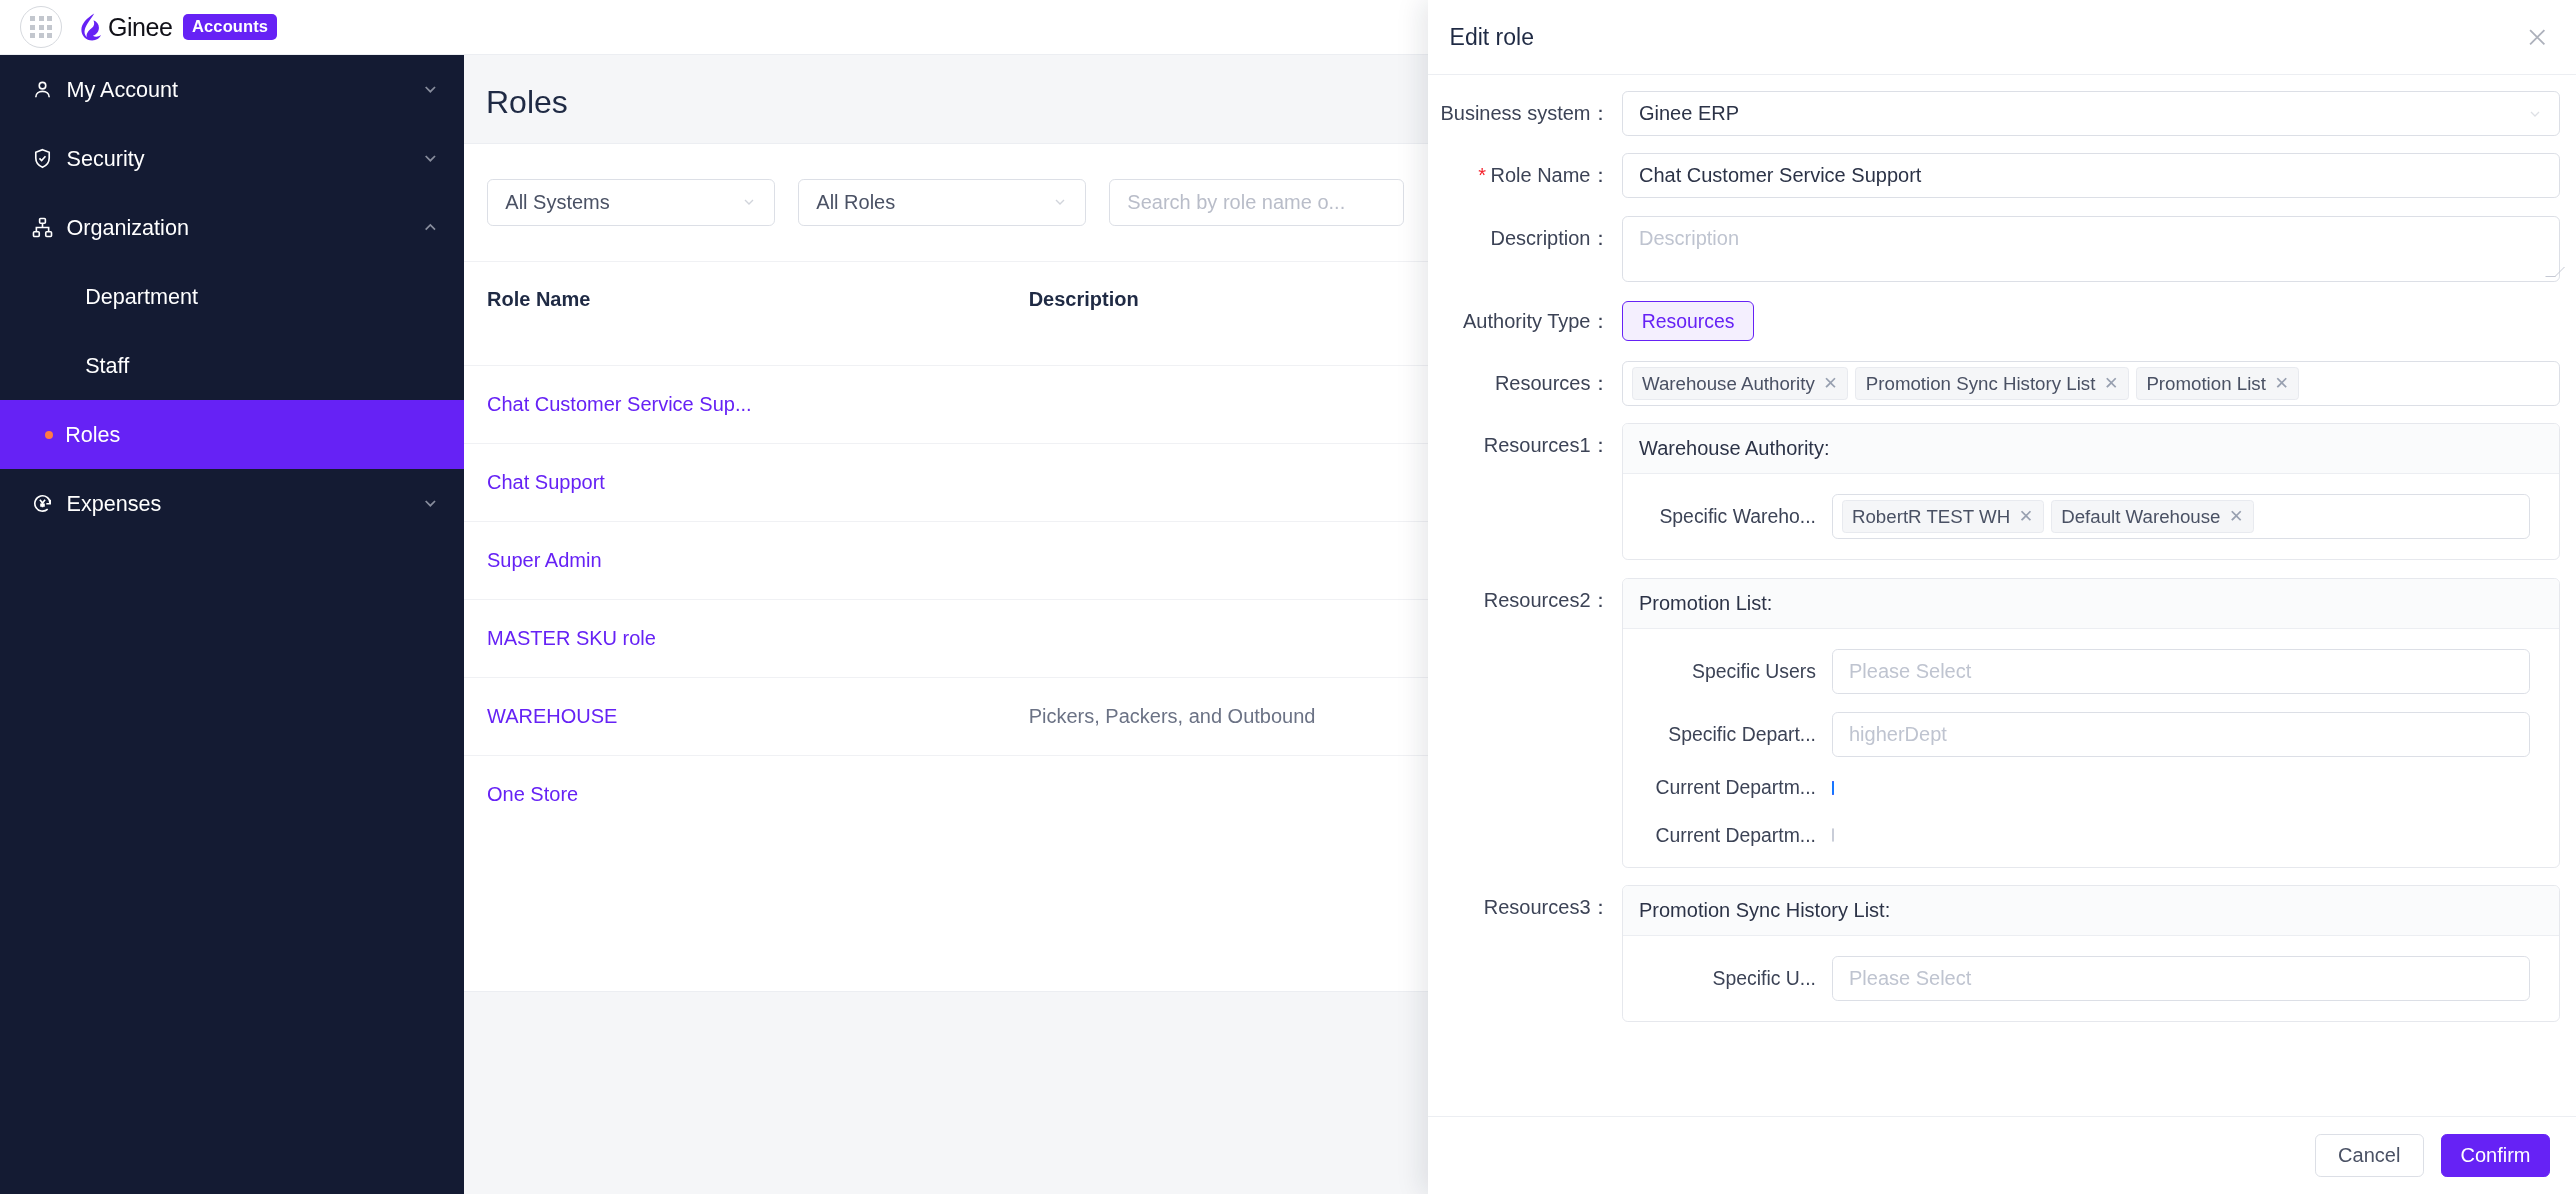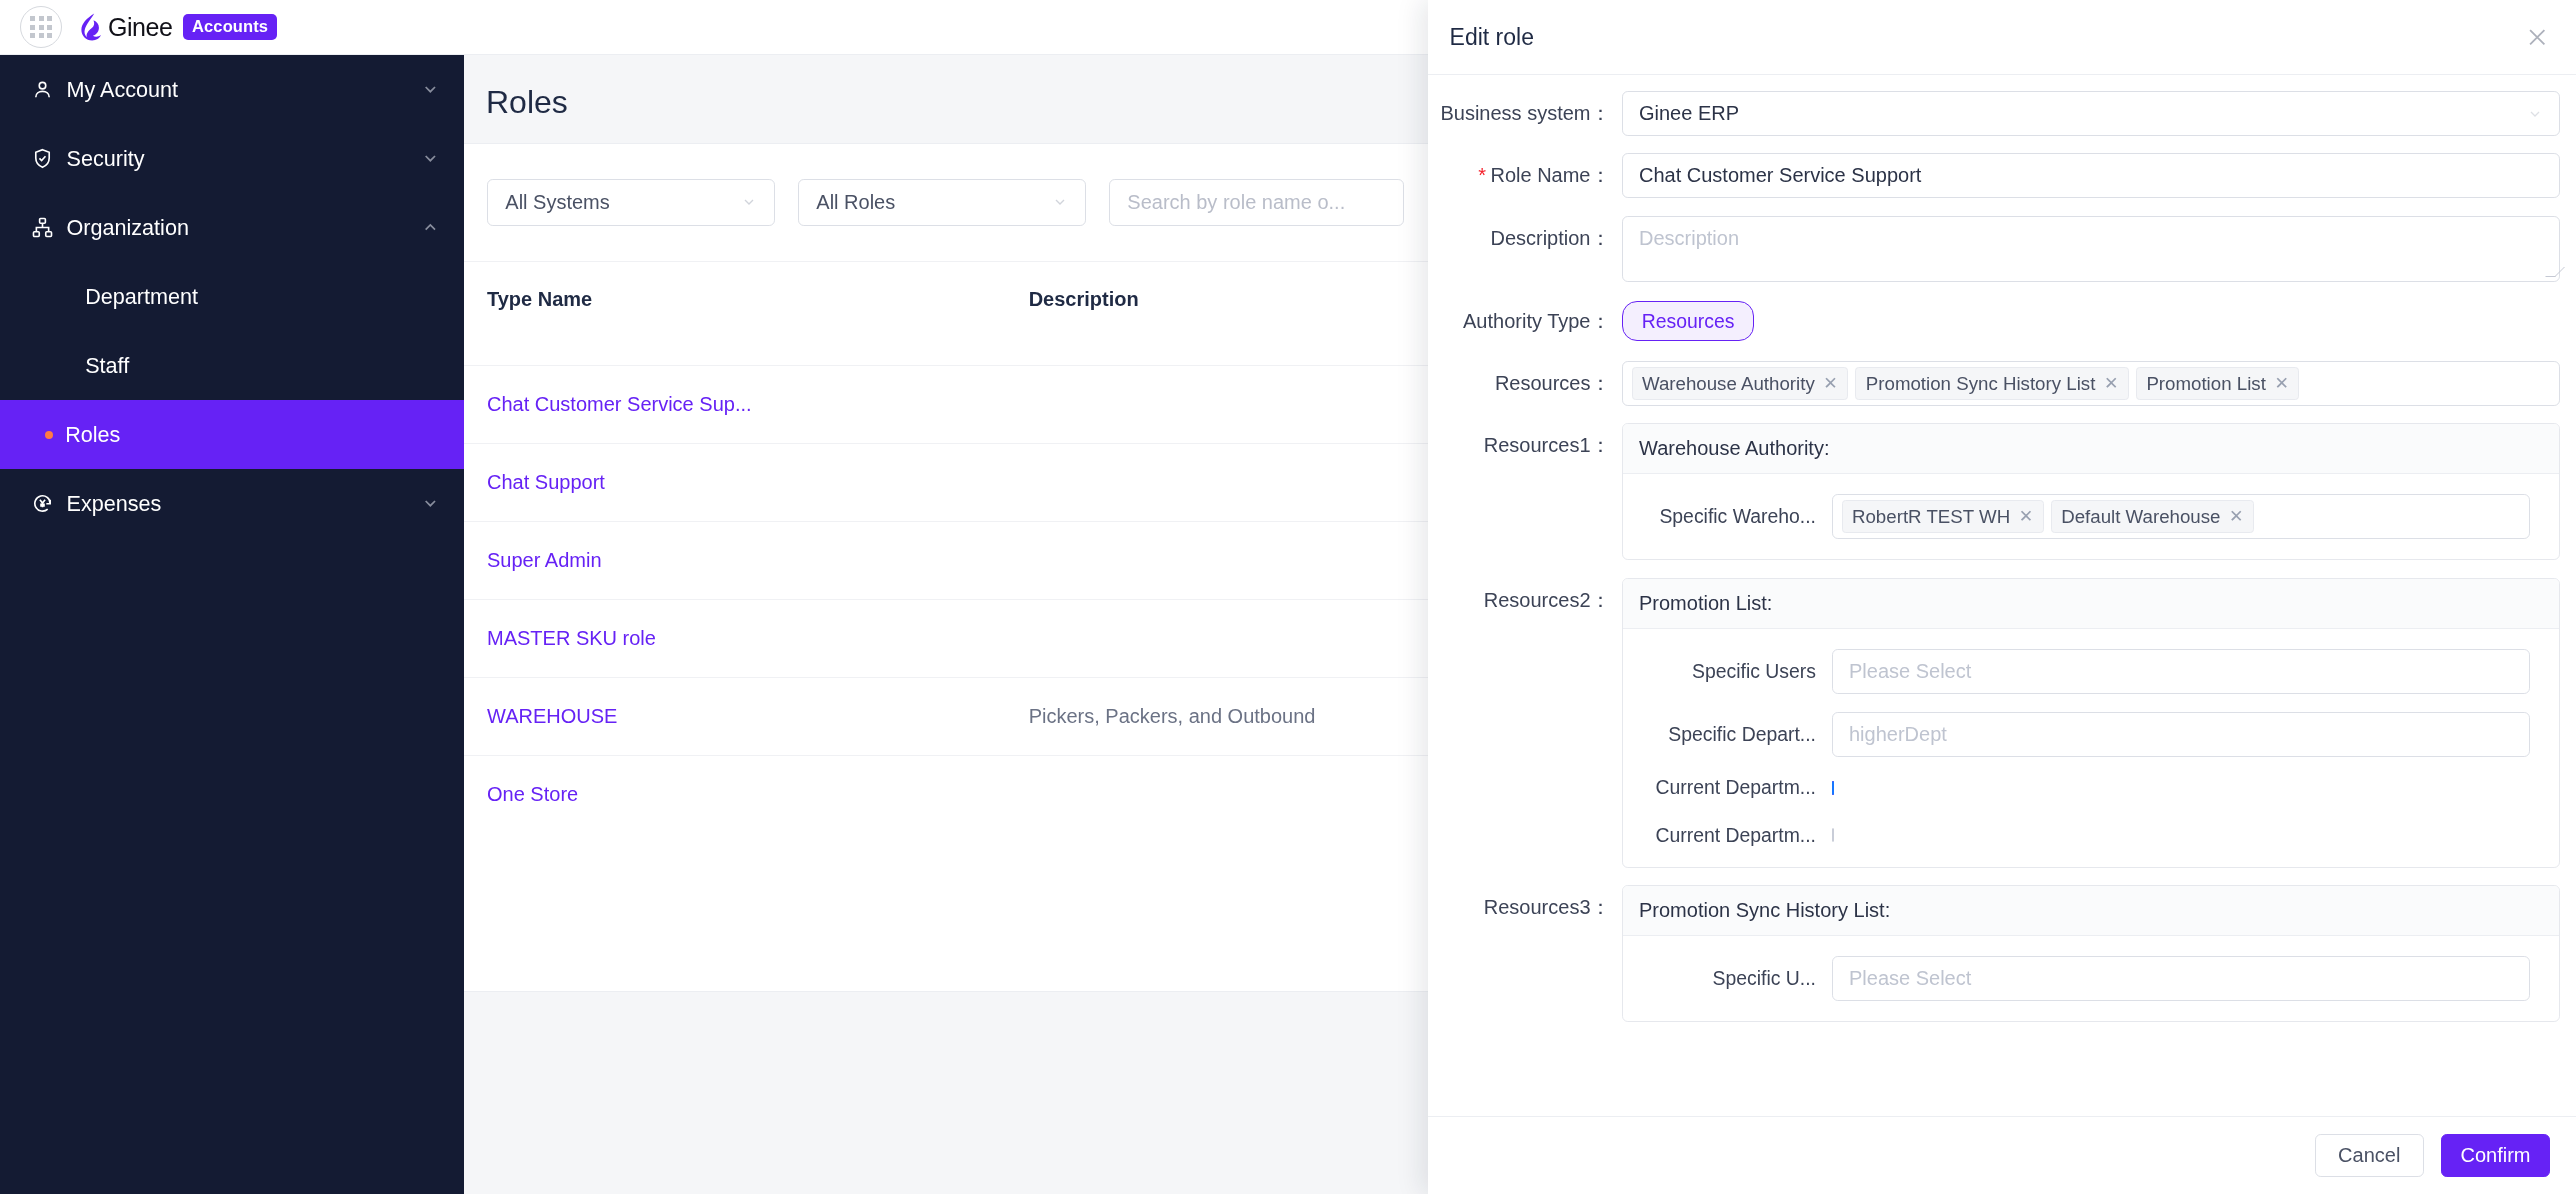--- a/index.html
+++ b/index.html
@@ -337,7 +337,7 @@
     <table class="roles">
       <thead>
         <tr>
-          <th class="col-name">Type Name</th>
+          <th class="col-name">Role Name</th>
           <th class="col-desc">Description</th>
           <th class="col-sys">Belonging<br>system</th>
           <th class="col-role">Role</th>

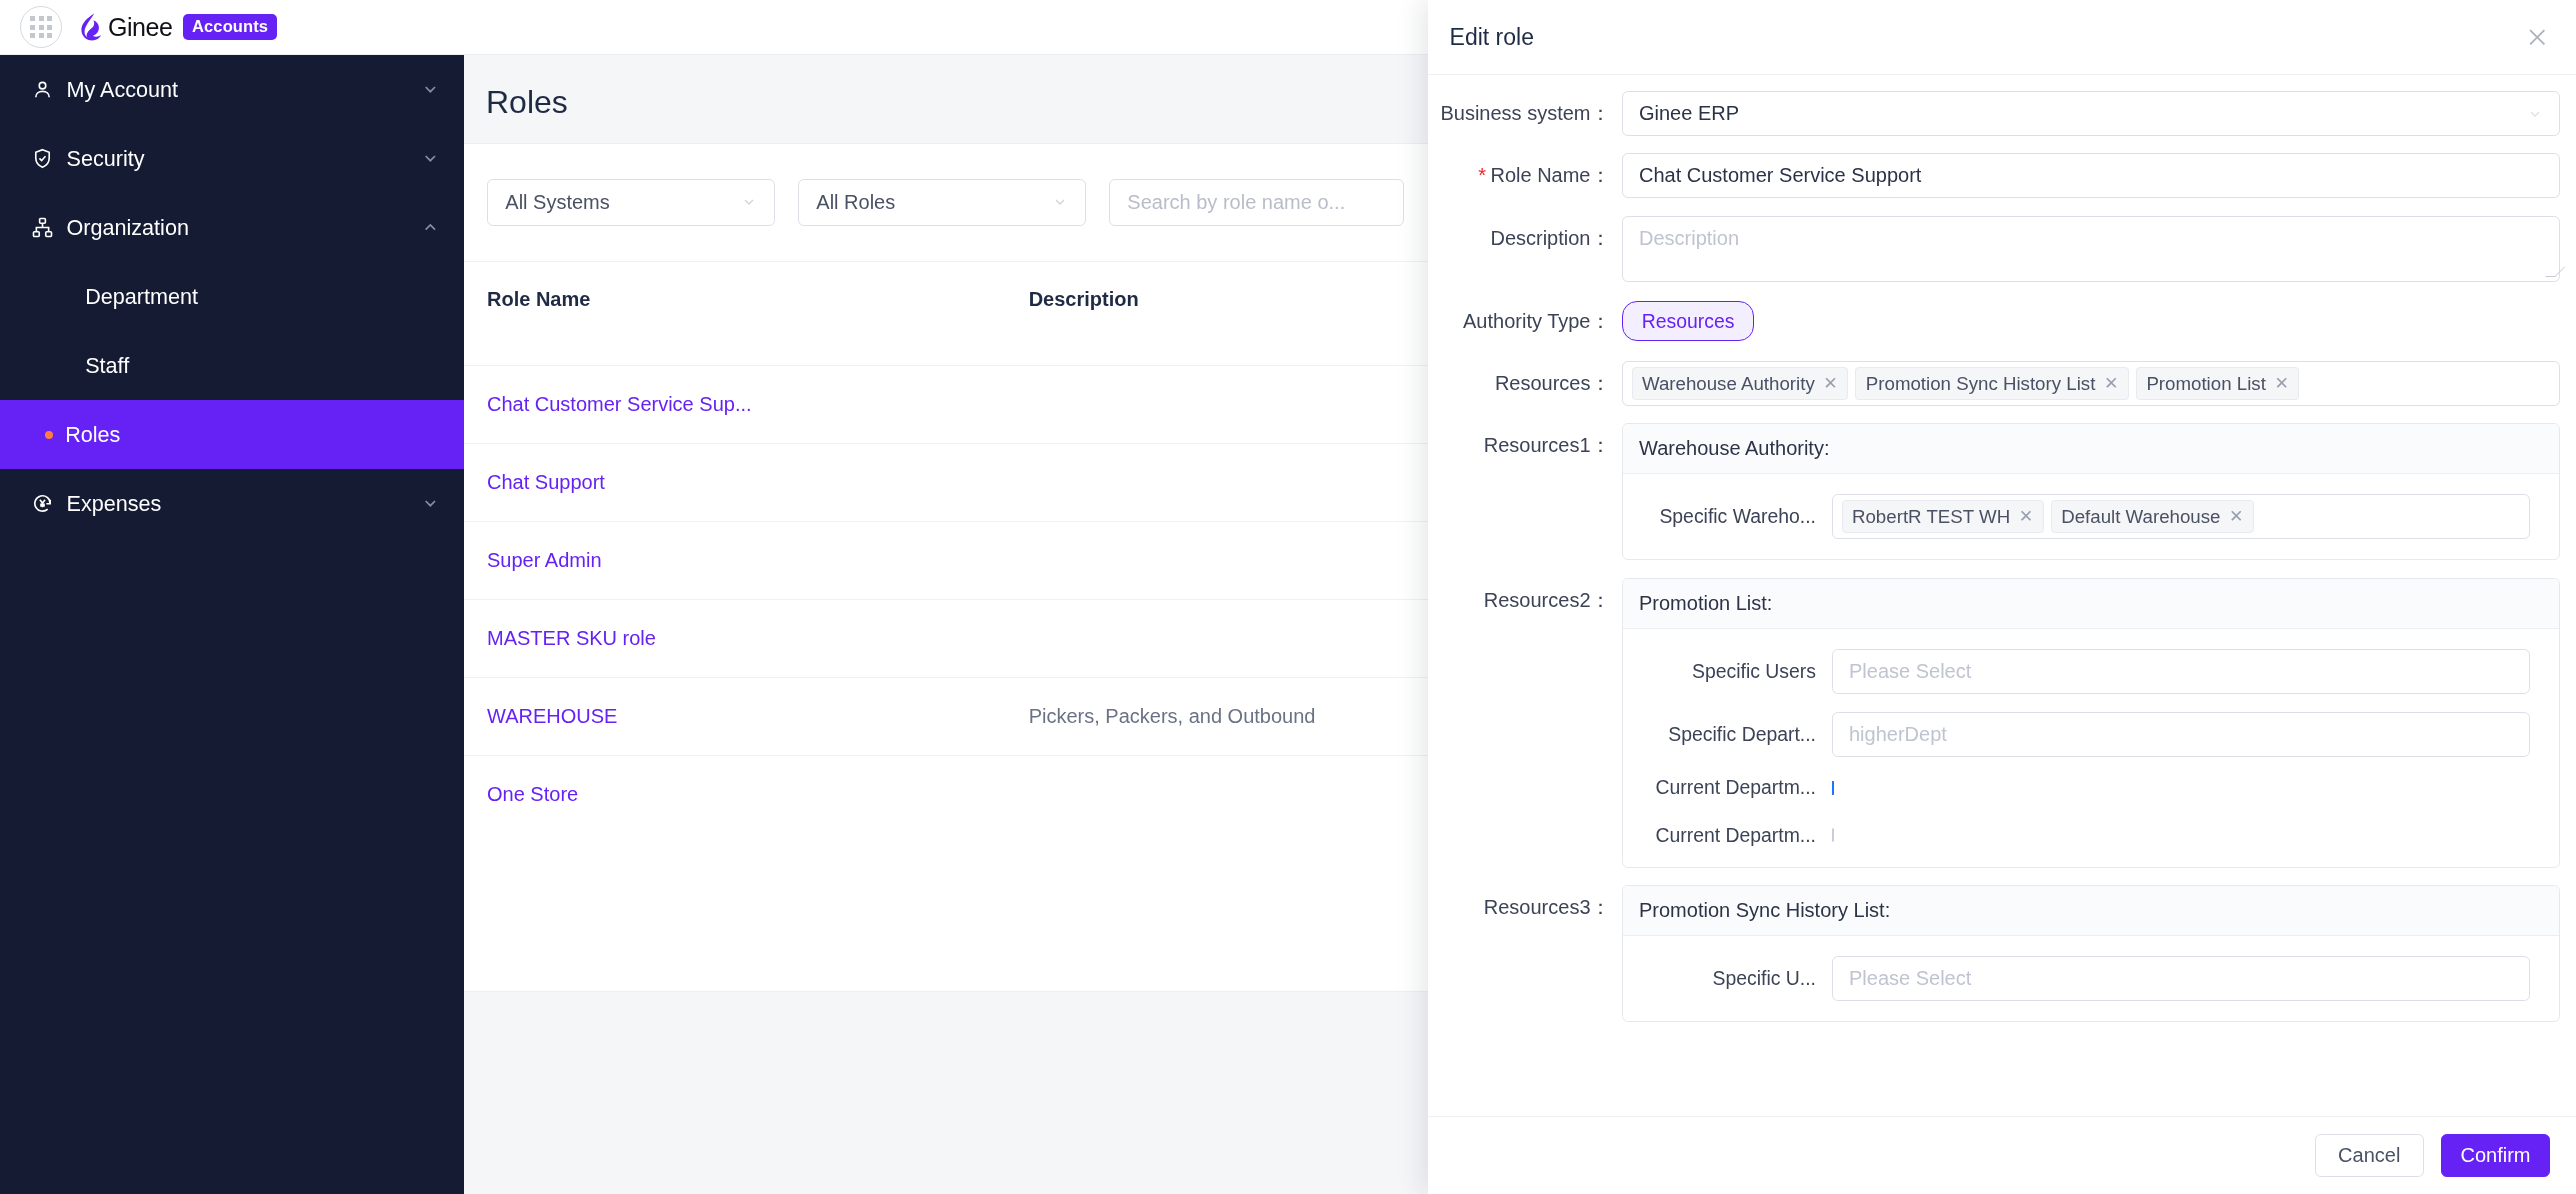--- a/index.html
+++ b/index.html
@@ -170,7 +170,7 @@
 
   .seg {
     display: inline-flex; height: 40px; align-items: center; padding: 0 18.7px;
-    border: 1.4px solid #6622f5; border-radius: 15px; background: #f4effe;
+    border: 1.4px solid #6622f5; border-radius: 6px; background: #f4effe;
     color: #6622f5; font-size: 19.4px; cursor: pointer;
   }
 

